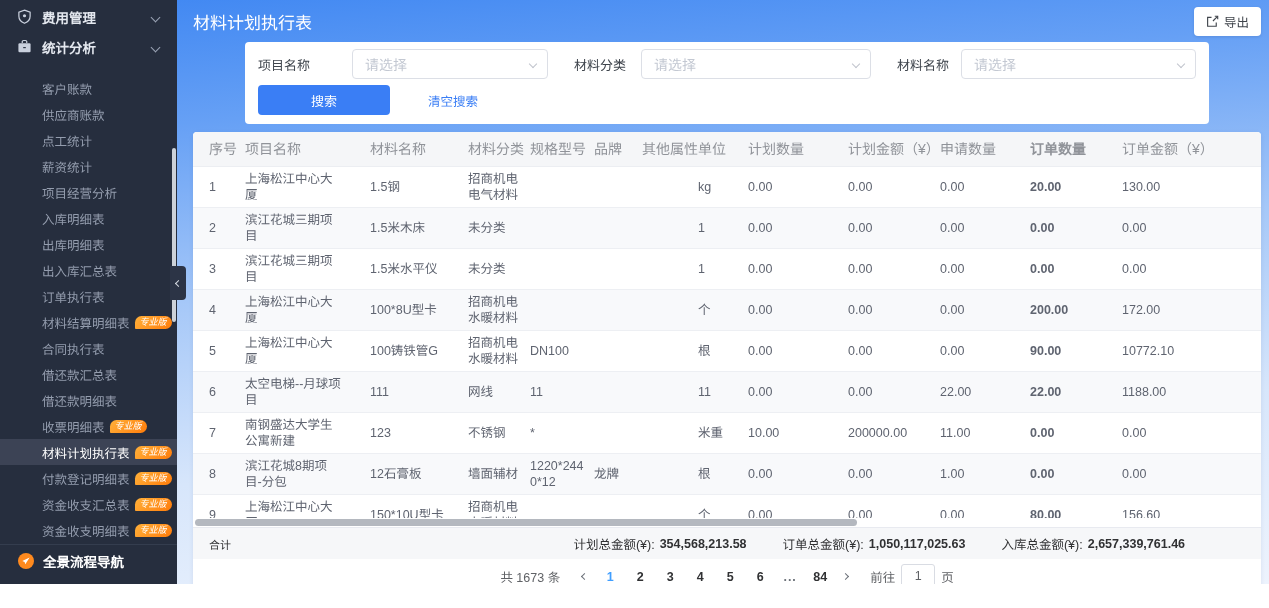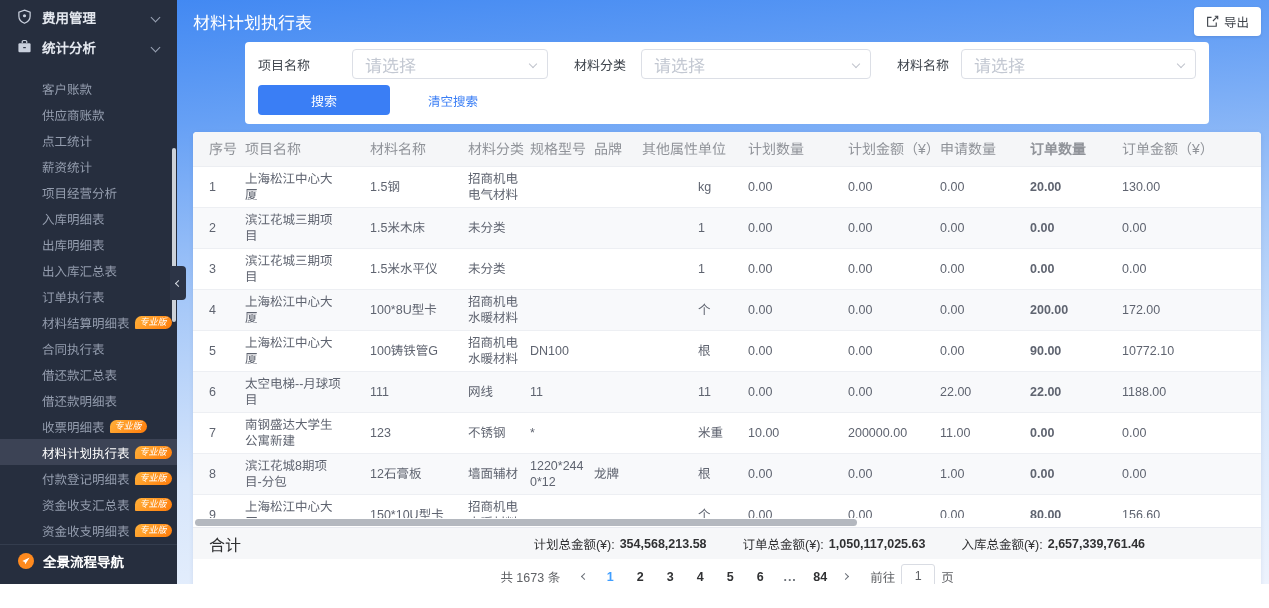--- a/index.html
+++ b/index.html
@@ -55,7 +55,7 @@
   .f-label { color:#3f454d; font-size:13px; font-weight:500; white-space:nowrap; }
   .select { position:relative; height:30px; border:1px solid #dcdfe6; border-radius:4px; background:#fff;
             display:flex; align-items:center; padding:0 26px 0 12px; cursor:pointer; }
-  .select .ph { color:#c3c8d2; font-size:17px; }
+  .select .ph { color:#c3c8d2; font-size:14px; }
   .sel-chev { position:absolute; right:11px; top:11px; width:6px; height:6px; color:#c0c4cc;
               border-right:1.3px solid currentColor; border-bottom:1.3px solid currentColor; transform:rotate(45deg); }
   .f-group.f0 .select { width:196px; margin-left:42px; }

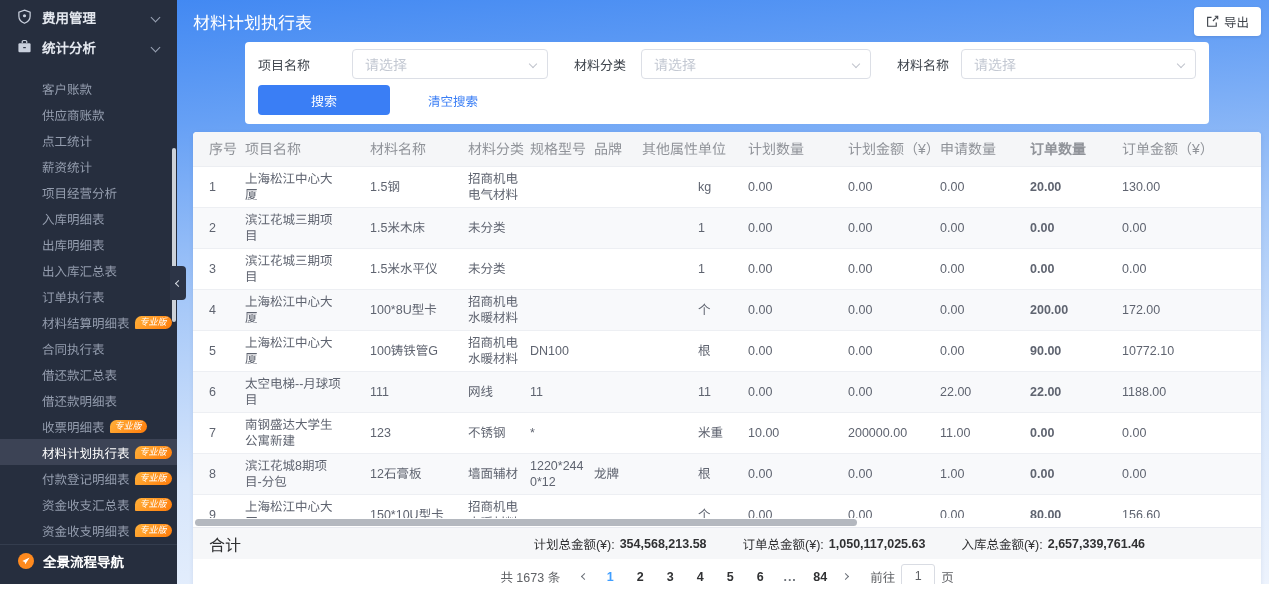--- a/index.html
+++ b/index.html
@@ -91,7 +91,7 @@
   .h-scroll { height:9px; position:relative; background:#fff; }
   .h-thumb { position:absolute; left:2px; top:1px; width:62%; height:7px; background:#b4b8bf; border-radius:4px; cursor:pointer; }
   .summary-row { height:32px; background:#f6f7f9; border-top:1px solid #e8eaf0; display:flex; align-items:center; }
-  .sum-label { padding-left:16px; color:#303133; font-size:16px; }
+  .sum-label { padding-left:16px; color:#303133; font-size:11px; }
   .totals { margin-left:auto; display:flex; align-items:center; gap:36px; padding-right:116px; }
   .t-group { display:flex; align-items:center; gap:5px; }
   .t-label { color:#303133; font-size:12.5px; }

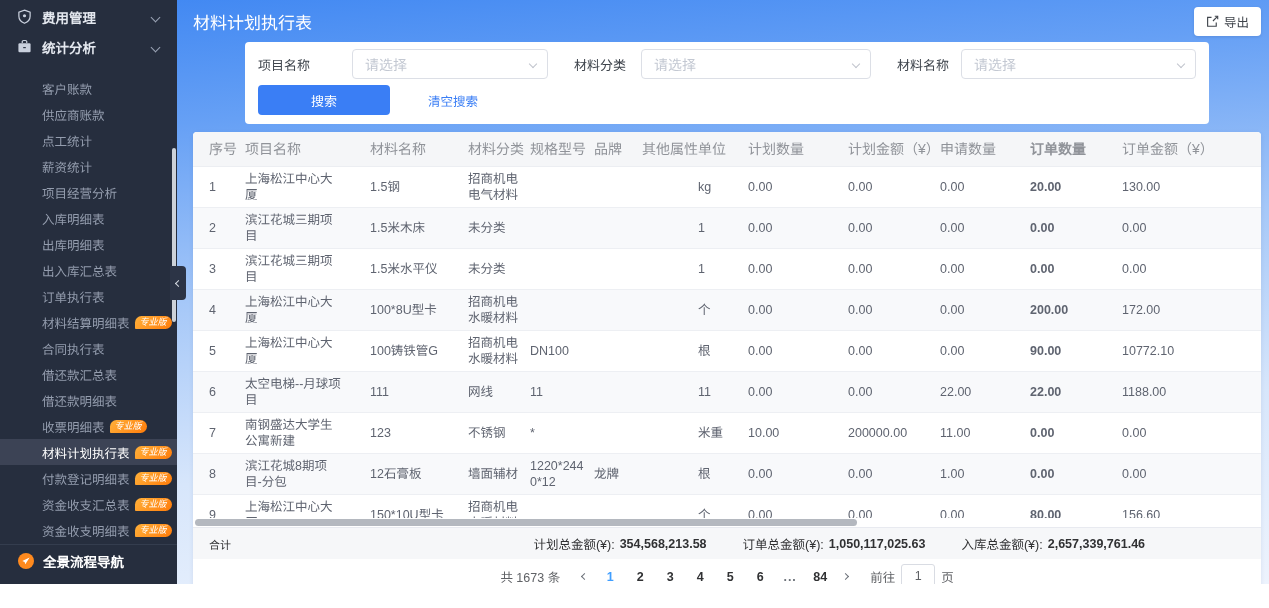--- a/index.html
+++ b/index.html
@@ -92,7 +92,7 @@
   .h-thumb { position:absolute; left:2px; top:1px; width:62%; height:7px; background:#b4b8bf; border-radius:4px; cursor:pointer; }
   .summary-row { height:32px; background:#f6f7f9; border-top:1px solid #e8eaf0; display:flex; align-items:center; }
   .sum-label { padding-left:16px; color:#303133; font-size:11px; }
-  .totals { margin-left:auto; display:flex; align-items:center; gap:36px; padding-right:116px; }
+  .totals { margin-left:auto; display:flex; align-items:center; gap:36px; padding-right:76px; }
   .t-group { display:flex; align-items:center; gap:5px; }
   .t-label { color:#303133; font-size:12.5px; }
   .t-value { color:#303133; font-size:12.5px; font-weight:600; }

